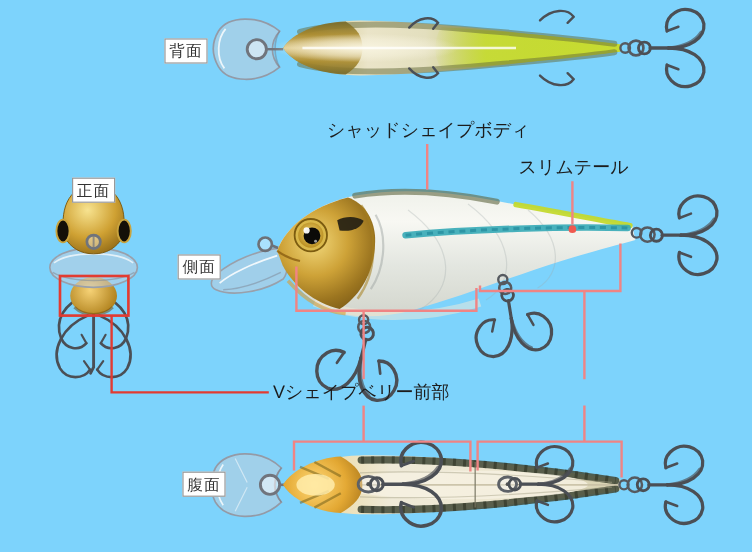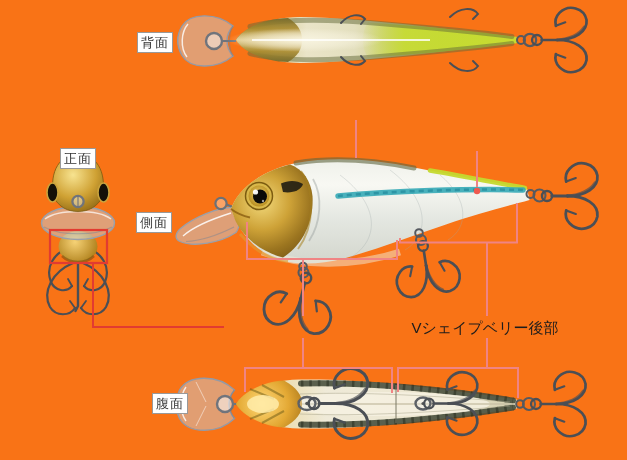--- a/index.html
+++ b/index.html
@@ -10,7 +10,7 @@
   }
   html,body{margin:0;padding:0;background:#ffffff;}
   #stage{
-    position:relative;width:627px;height:460px;background:#f97316;overflow:hidden;
+    position:relative;width:627px;height:460px;background:#7dd3fc;overflow:hidden;
     font-family:"Liberation Sans","DejaVu Sans",sans-serif;
   }
   #artwork{position:absolute;left:0;top:0;width:627px;height:460px;}

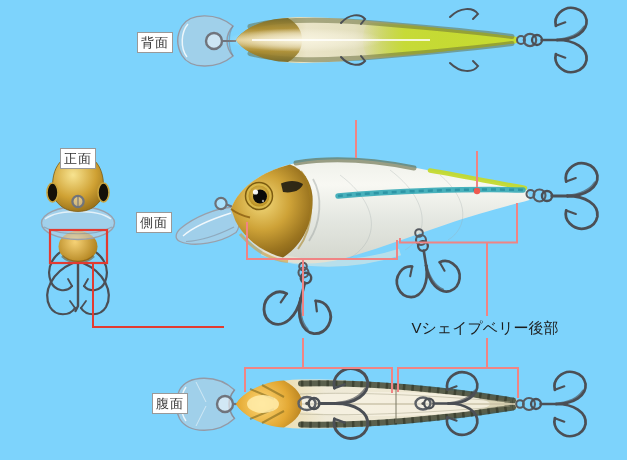--- a/index.html
+++ b/index.html
@@ -271,6 +271,7 @@
   <div class="view-box" style="left:136px;top:212px">側面</div>
   <div class="view-box" style="left:152px;top:393px">腹面</div>
 
+  <div class="callout-label" style="left:357px;top:100px">シャッドシェイプボディ</div>
   <div class="callout-label" style="left:485px;top:319px">Vシェイプベリー後部</div>
 
 </div>

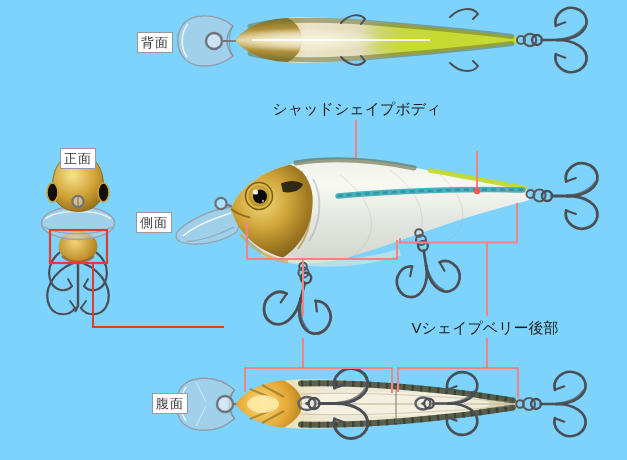--- a/index.html
+++ b/index.html
@@ -272,6 +272,7 @@
   <div class="view-box" style="left:152px;top:393px">腹面</div>
 
   <div class="callout-label" style="left:357px;top:100px">シャッドシェイプボディ</div>
+  <div class="callout-label" style="left:478px;top:131px">スリムテール</div>
   <div class="callout-label" style="left:485px;top:319px">Vシェイプベリー後部</div>
 
 </div>

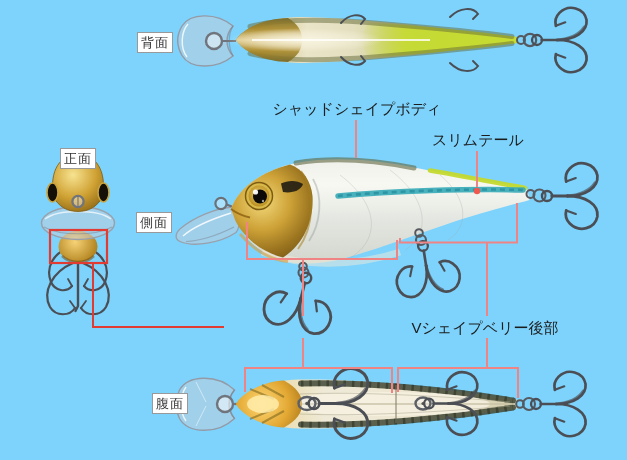--- a/index.html
+++ b/index.html
@@ -268,7 +268,7 @@
 
   <div class="view-box" style="left:137px;top:32px">背面</div>
   <div class="view-box" style="left:60px;top:148px">正面</div>
-  <div class="view-box" style="left:136px;top:212px">側面</div>
+  <div class="view-box" style="left:148px;top:212px">側面</div>
   <div class="view-box" style="left:152px;top:393px">腹面</div>
 
   <div class="callout-label" style="left:357px;top:100px">シャッドシェイプボディ</div>

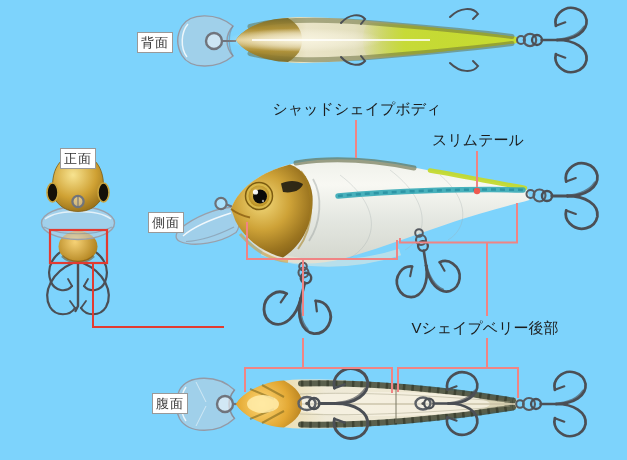--- a/index.html
+++ b/index.html
@@ -273,6 +273,7 @@
 
   <div class="callout-label" style="left:357px;top:100px">シャッドシェイプボディ</div>
   <div class="callout-label" style="left:478px;top:131px">スリムテール</div>
+  <div class="callout-label" style="left:301px;top:319px">Vシェイプベリー前部</div>
   <div class="callout-label" style="left:485px;top:319px">Vシェイプベリー後部</div>
 
 </div>

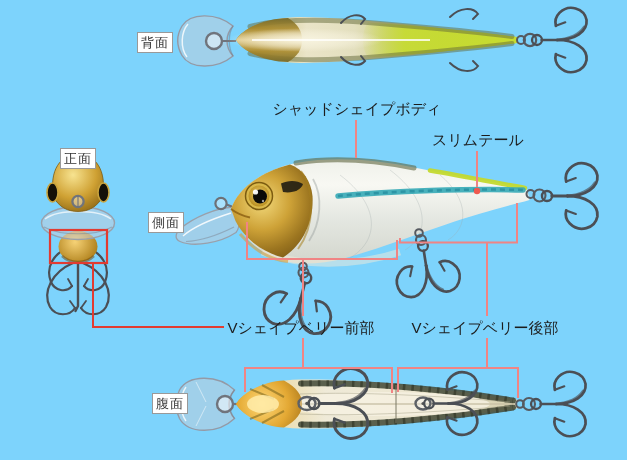--- a/index.html
+++ b/index.html
@@ -274,7 +274,6 @@
   <div class="callout-label" style="left:357px;top:100px">シャッドシェイプボディ</div>
   <div class="callout-label" style="left:478px;top:131px">スリムテール</div>
   <div class="callout-label" style="left:301px;top:319px">Vシェイプベリー前部</div>
-  <div class="callout-label" style="left:485px;top:319px">Vシェイプベリー後部</div>
 
 </div>
 

